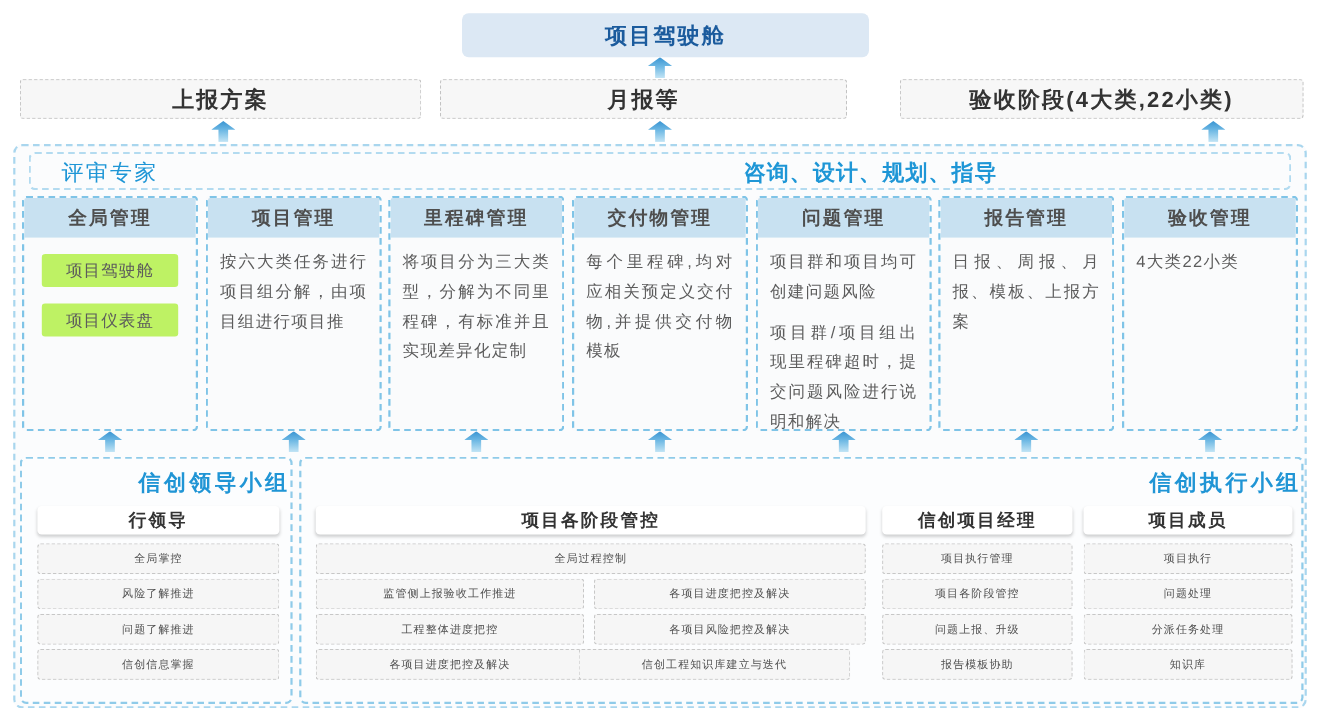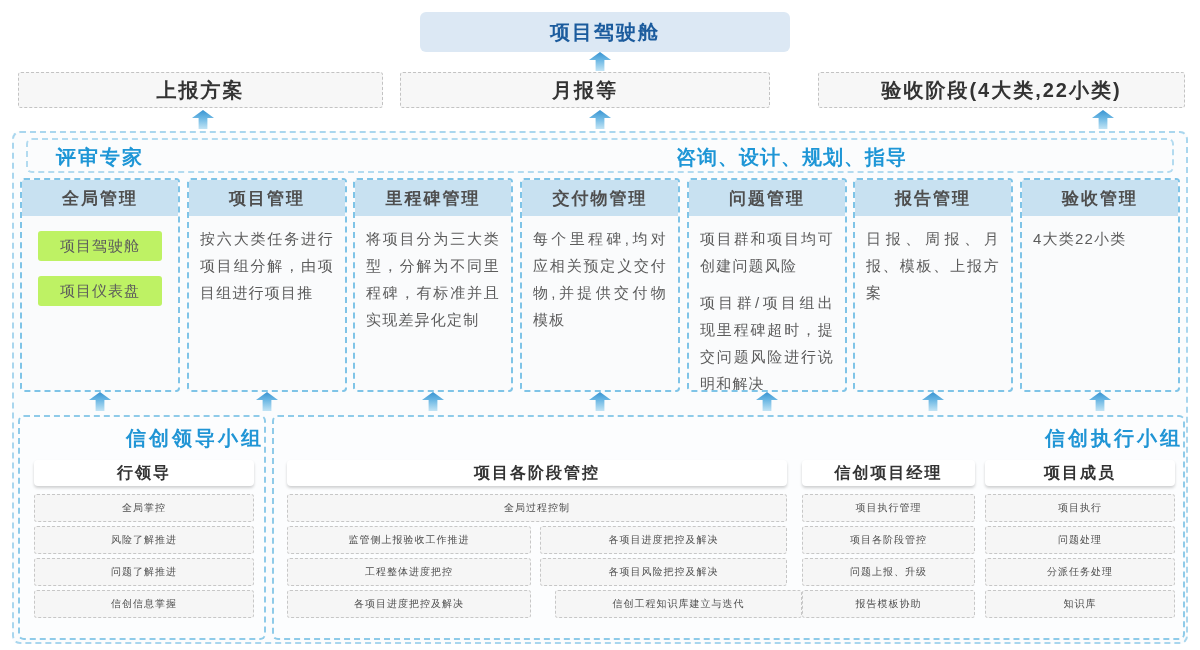--- a/index.html
+++ b/index.html
@@ -32,7 +32,7 @@
   
   .strip { position:absolute; left:26px; top:138px; width:1148px; height:35px;
     border:2px dashed #b3dbf0; border-radius:6px; }
-  .strip-left { position:absolute; left:28px; top:4px; color:#1e96d6; font-size:20px; font-weight:bold; letter-spacing:2px; }
+  .strip-left { position:absolute; left:28px; top:4px; color:#1e96d6; font-size:20px; font-weight:normal; letter-spacing:2px; }
   .strip-right { position:absolute; left:648px; top:4px; color:#1e96d6; font-size:20px; font-weight:bold; letter-spacing:1px; }
 
   

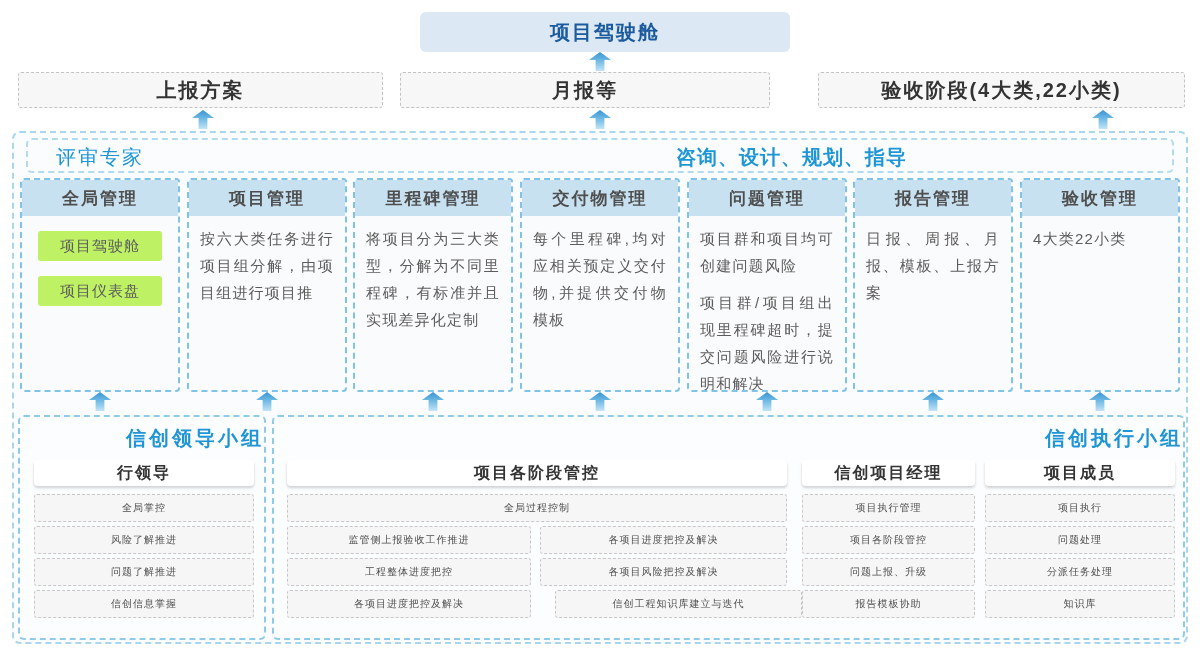--- a/index.html
+++ b/index.html
@@ -149,7 +149,7 @@
     <div class="task" style="left:13px;  top:173px; width:244px;">各项目进度把控及解决</div>
     <div class="task" style="left:266px; top:109px; width:247px;">各项目进度把控及解决</div>
     <div class="task" style="left:266px; top:141px; width:247px;">各项目风险把控及解决</div>
-    <div class="task" style="left:281px; top:173px; width:247px;text-align:right;">信创工程知识库建立与迭代</div>
+    <div class="task" style="left:252px; top:173px; width:247px;text-align:right;">信创工程知识库建立与迭代</div>
 
     <div class="role-bar" style="left:528px; top:43px; width:173px;text-align:center;">信创项目经理</div>
     <div class="task" style="left:528px; top:77px;  width:173px;">项目执行管理</div>

